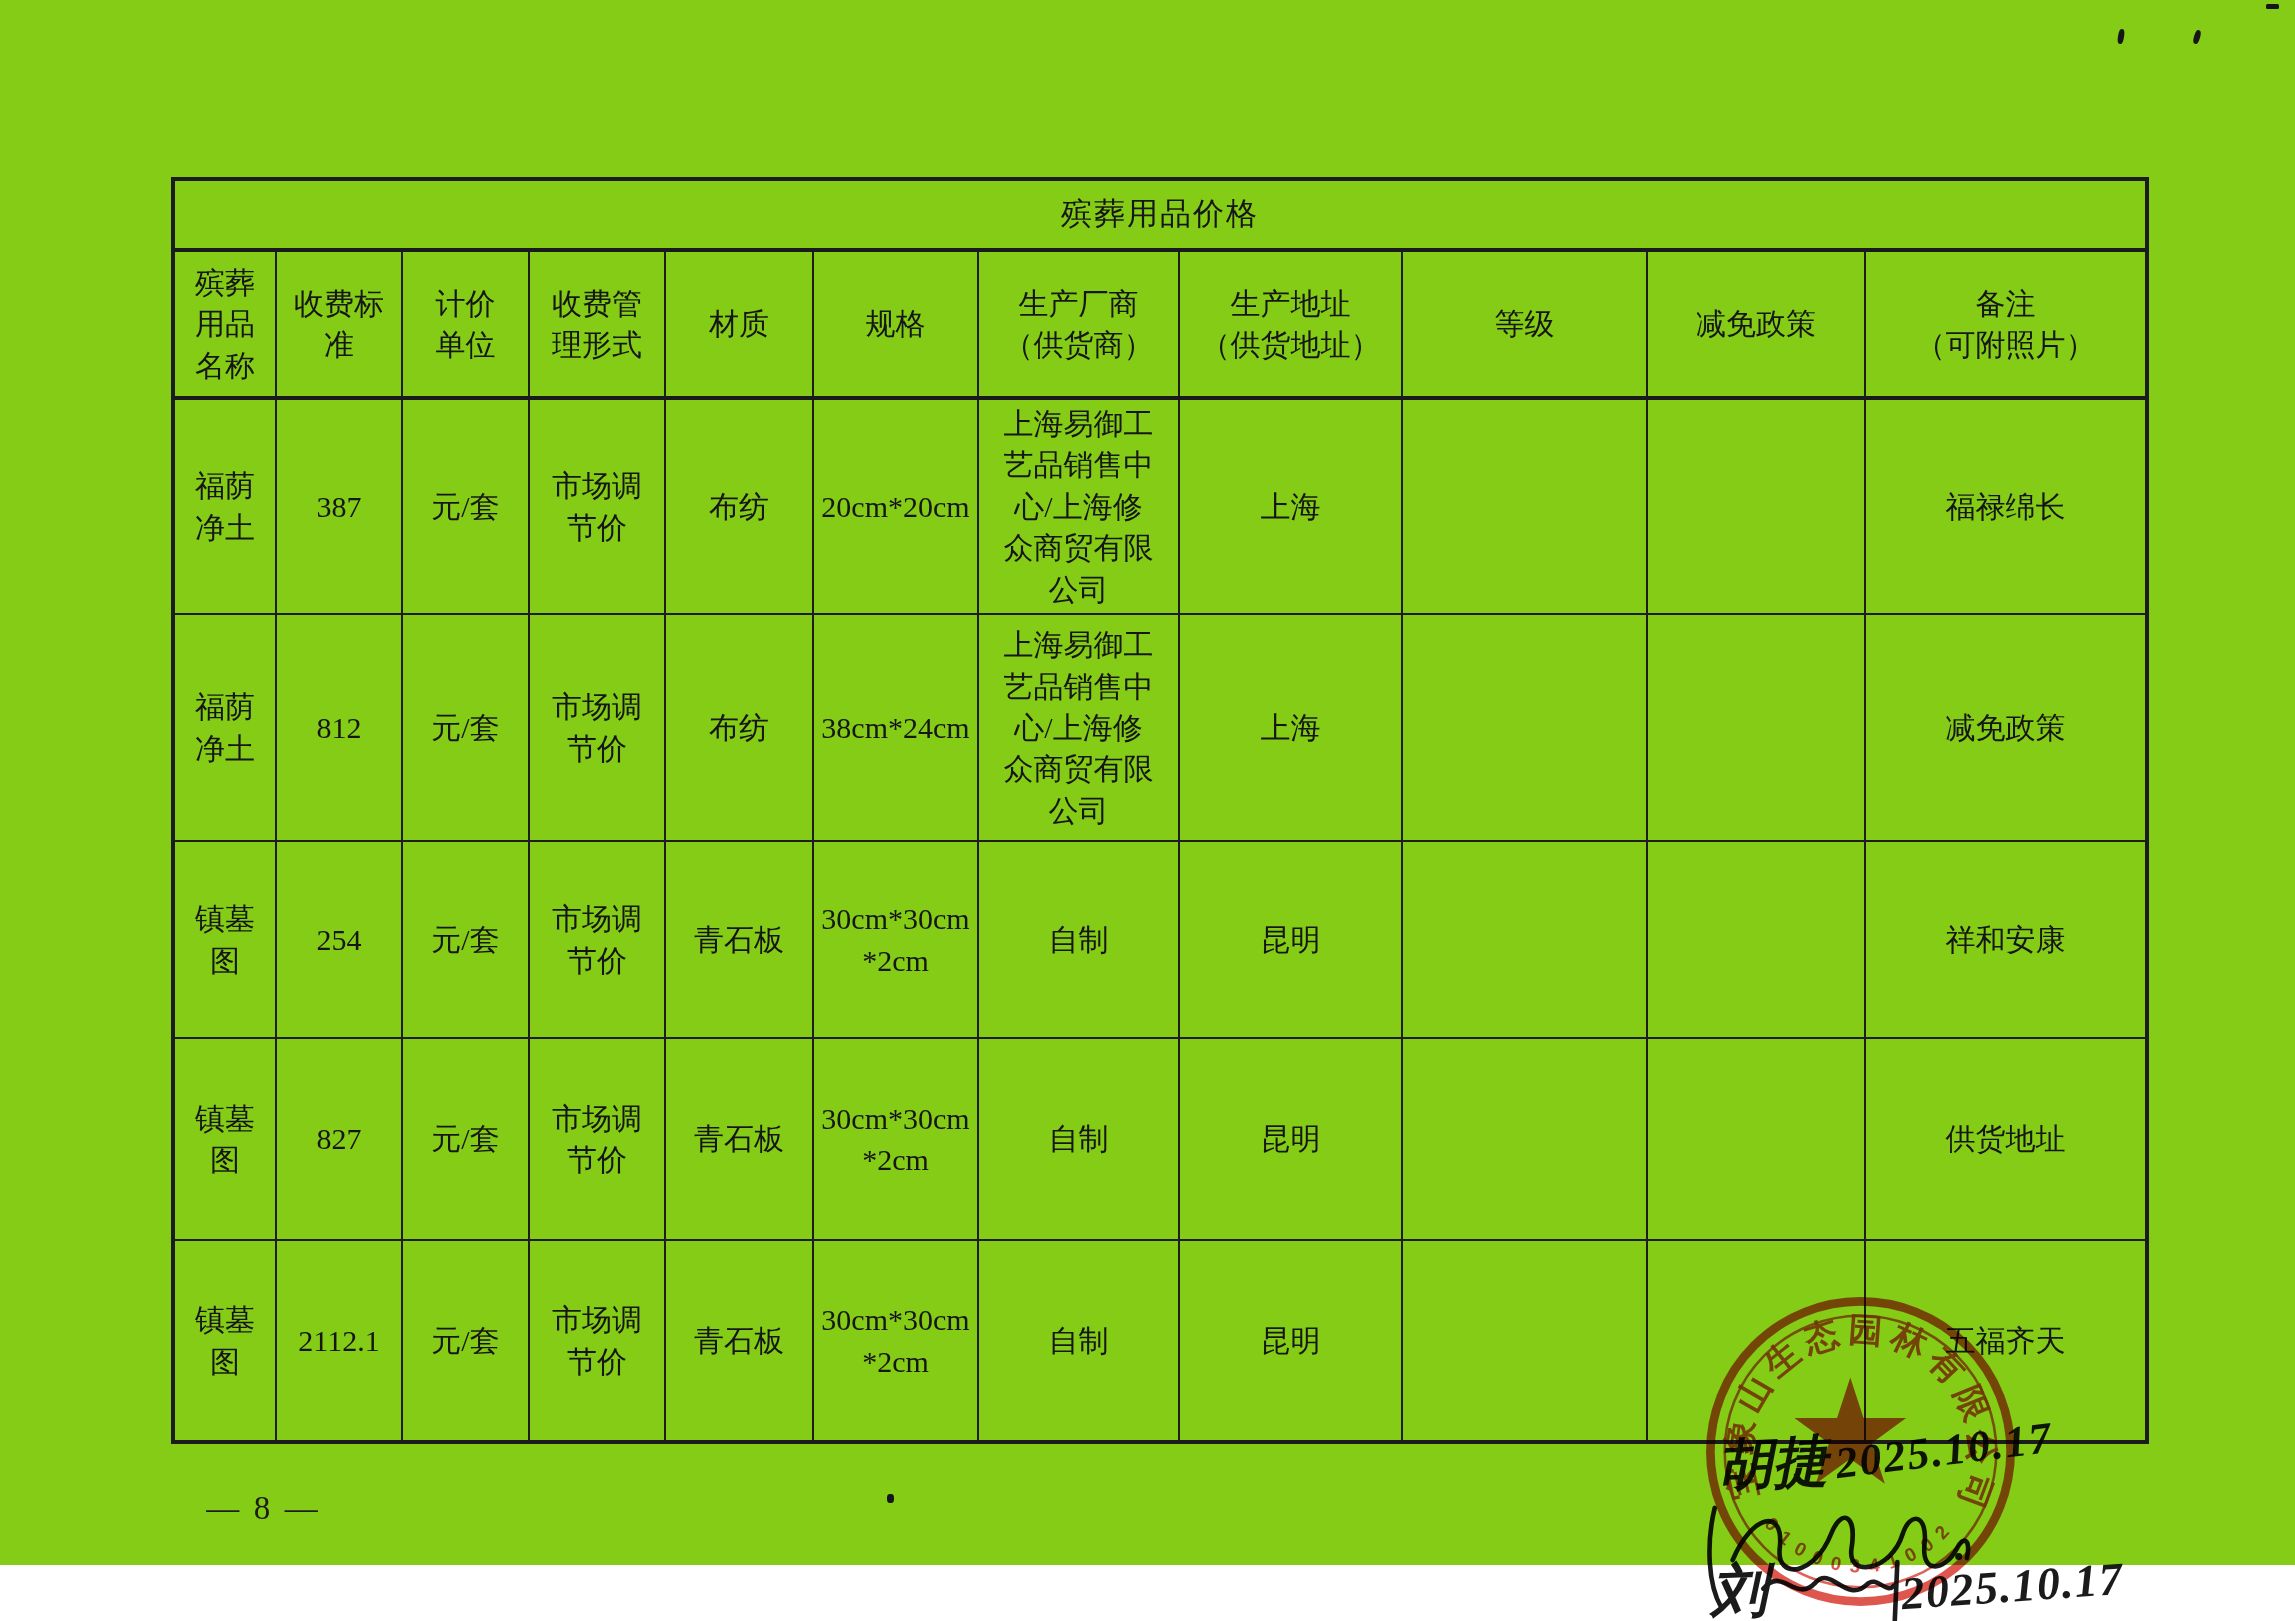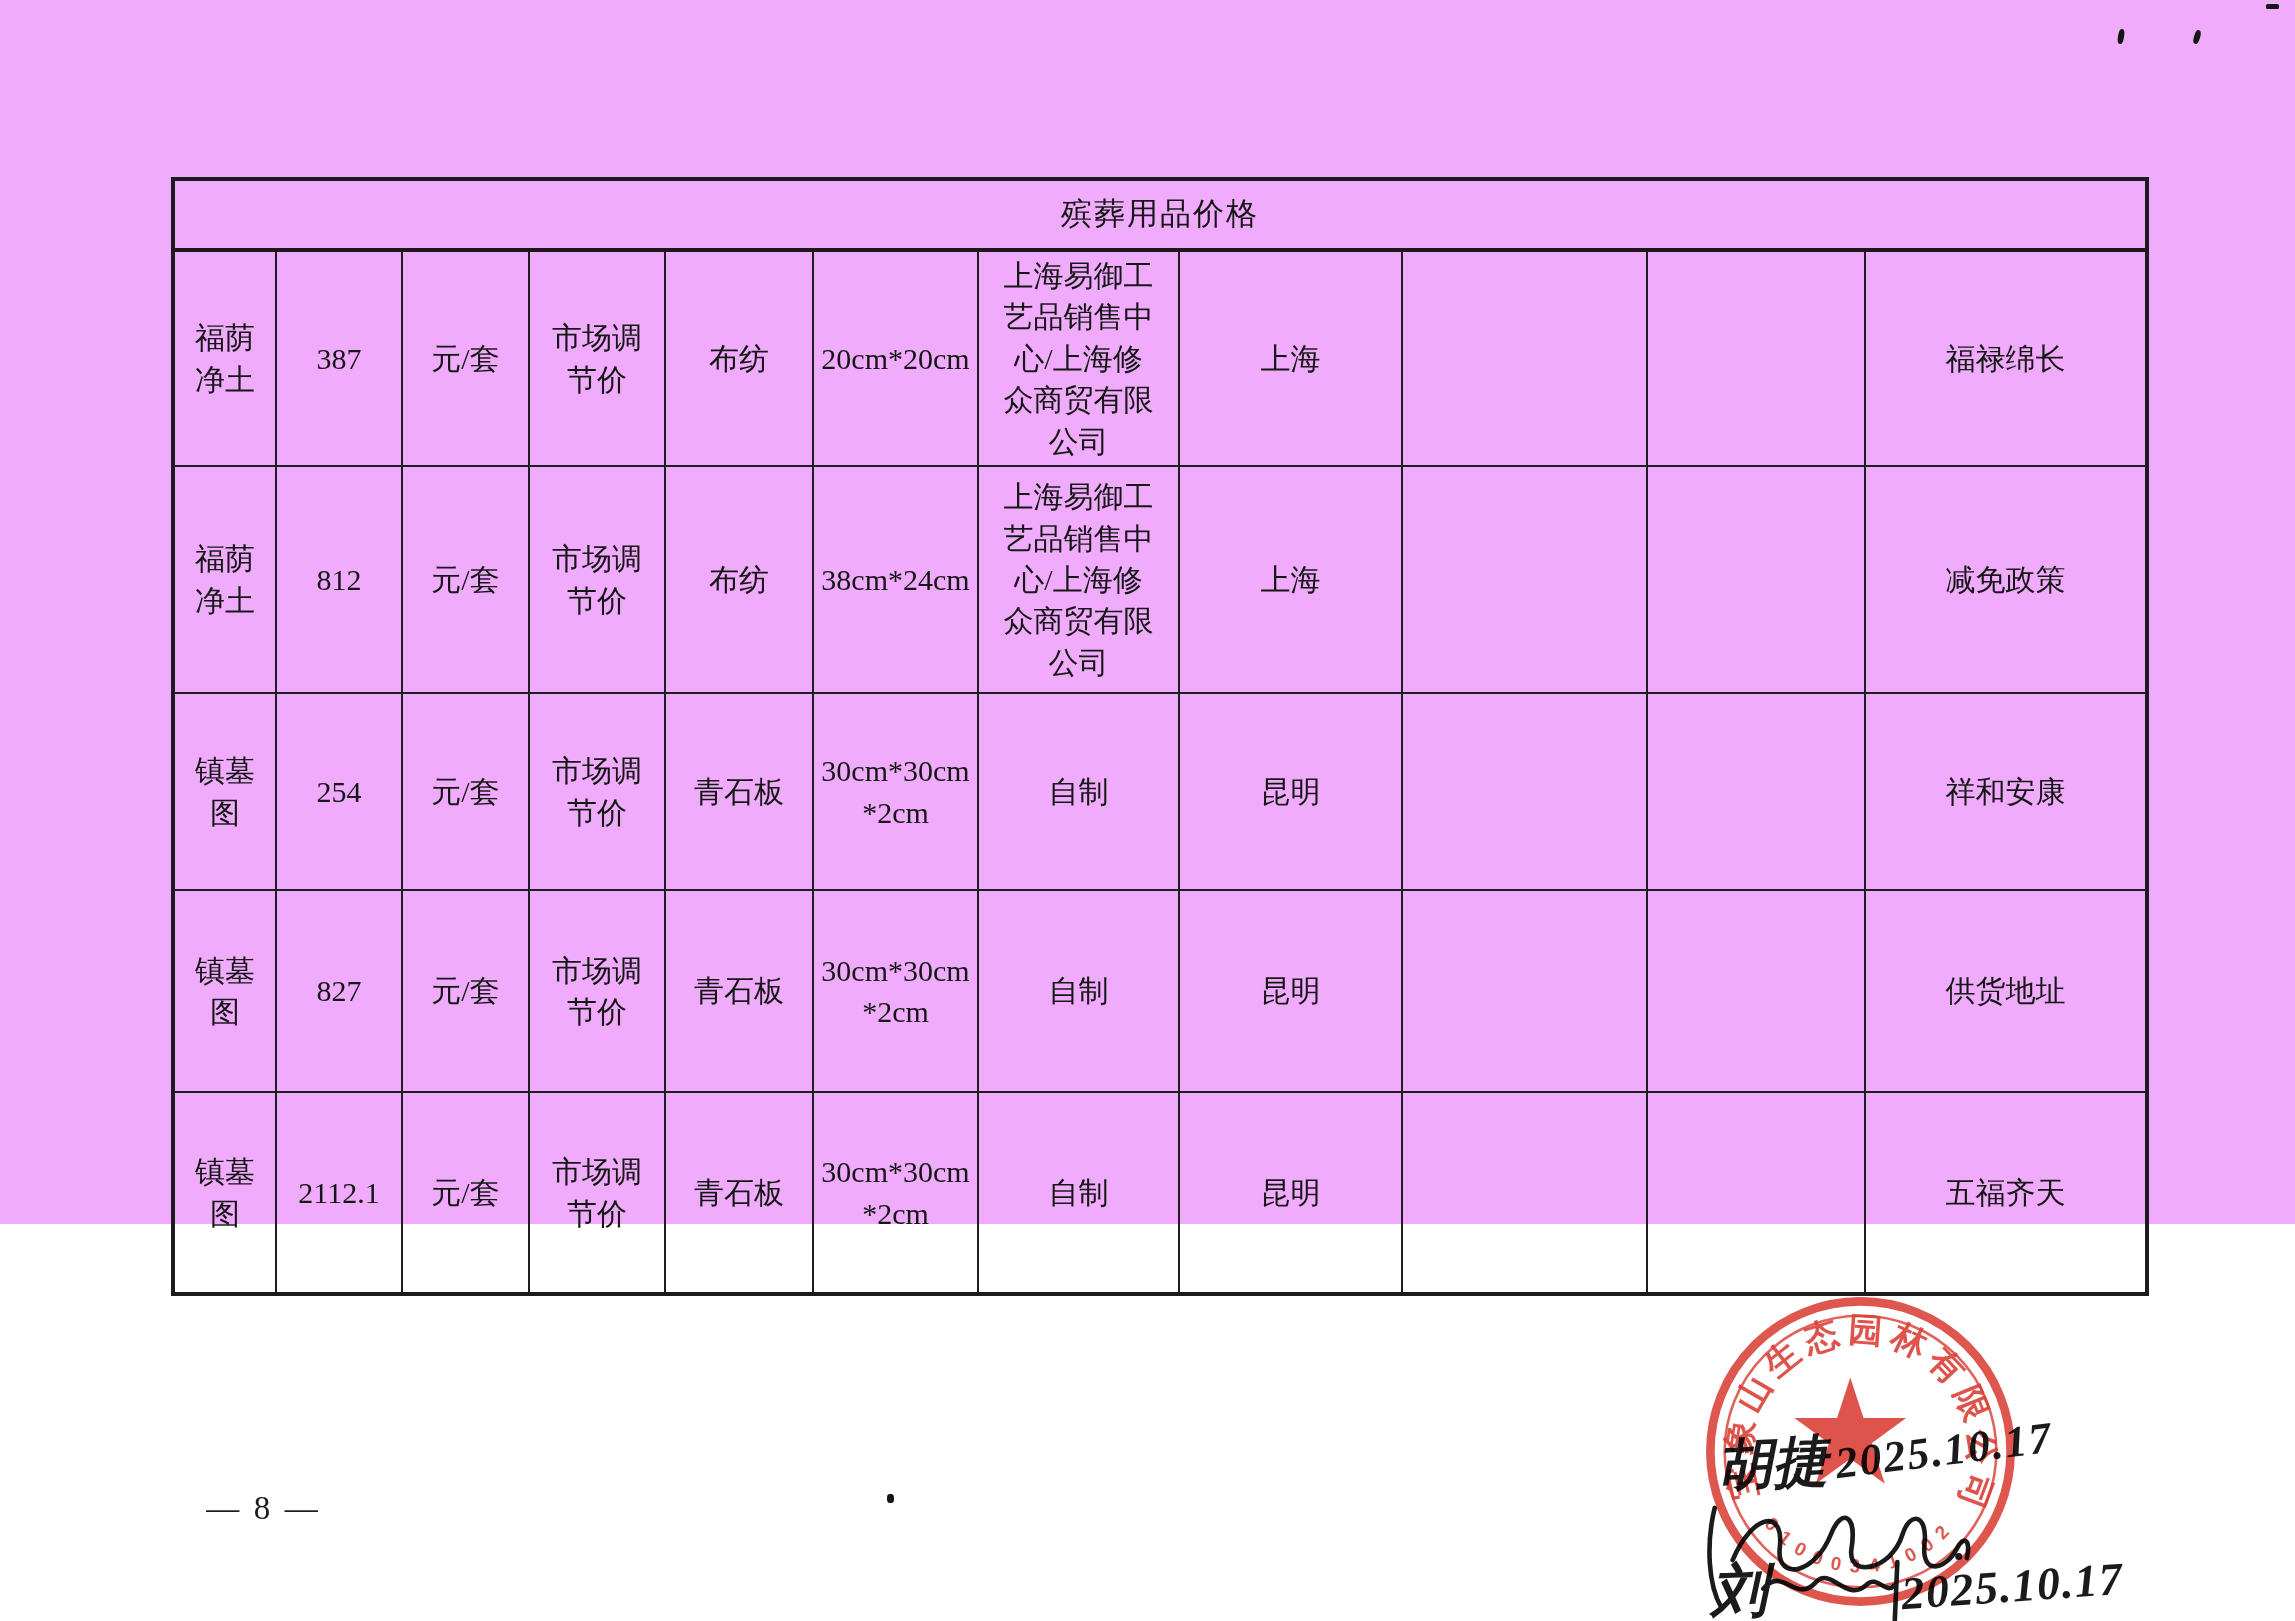--- a/index.html
+++ b/index.html
@@ -7,7 +7,7 @@
     width:2295px;height:1622px;background:#ffffff;overflow:hidden;
     font-family:"Liberation Serif", serif;color:#1a1a1a;
   }
-  #page{position:relative;width:2295px;height:1224px;background:#f0abfc;}
+  #page{position:relative;width:2295px;height:1565px;background:#84cc16;}
 
   
   table.price{

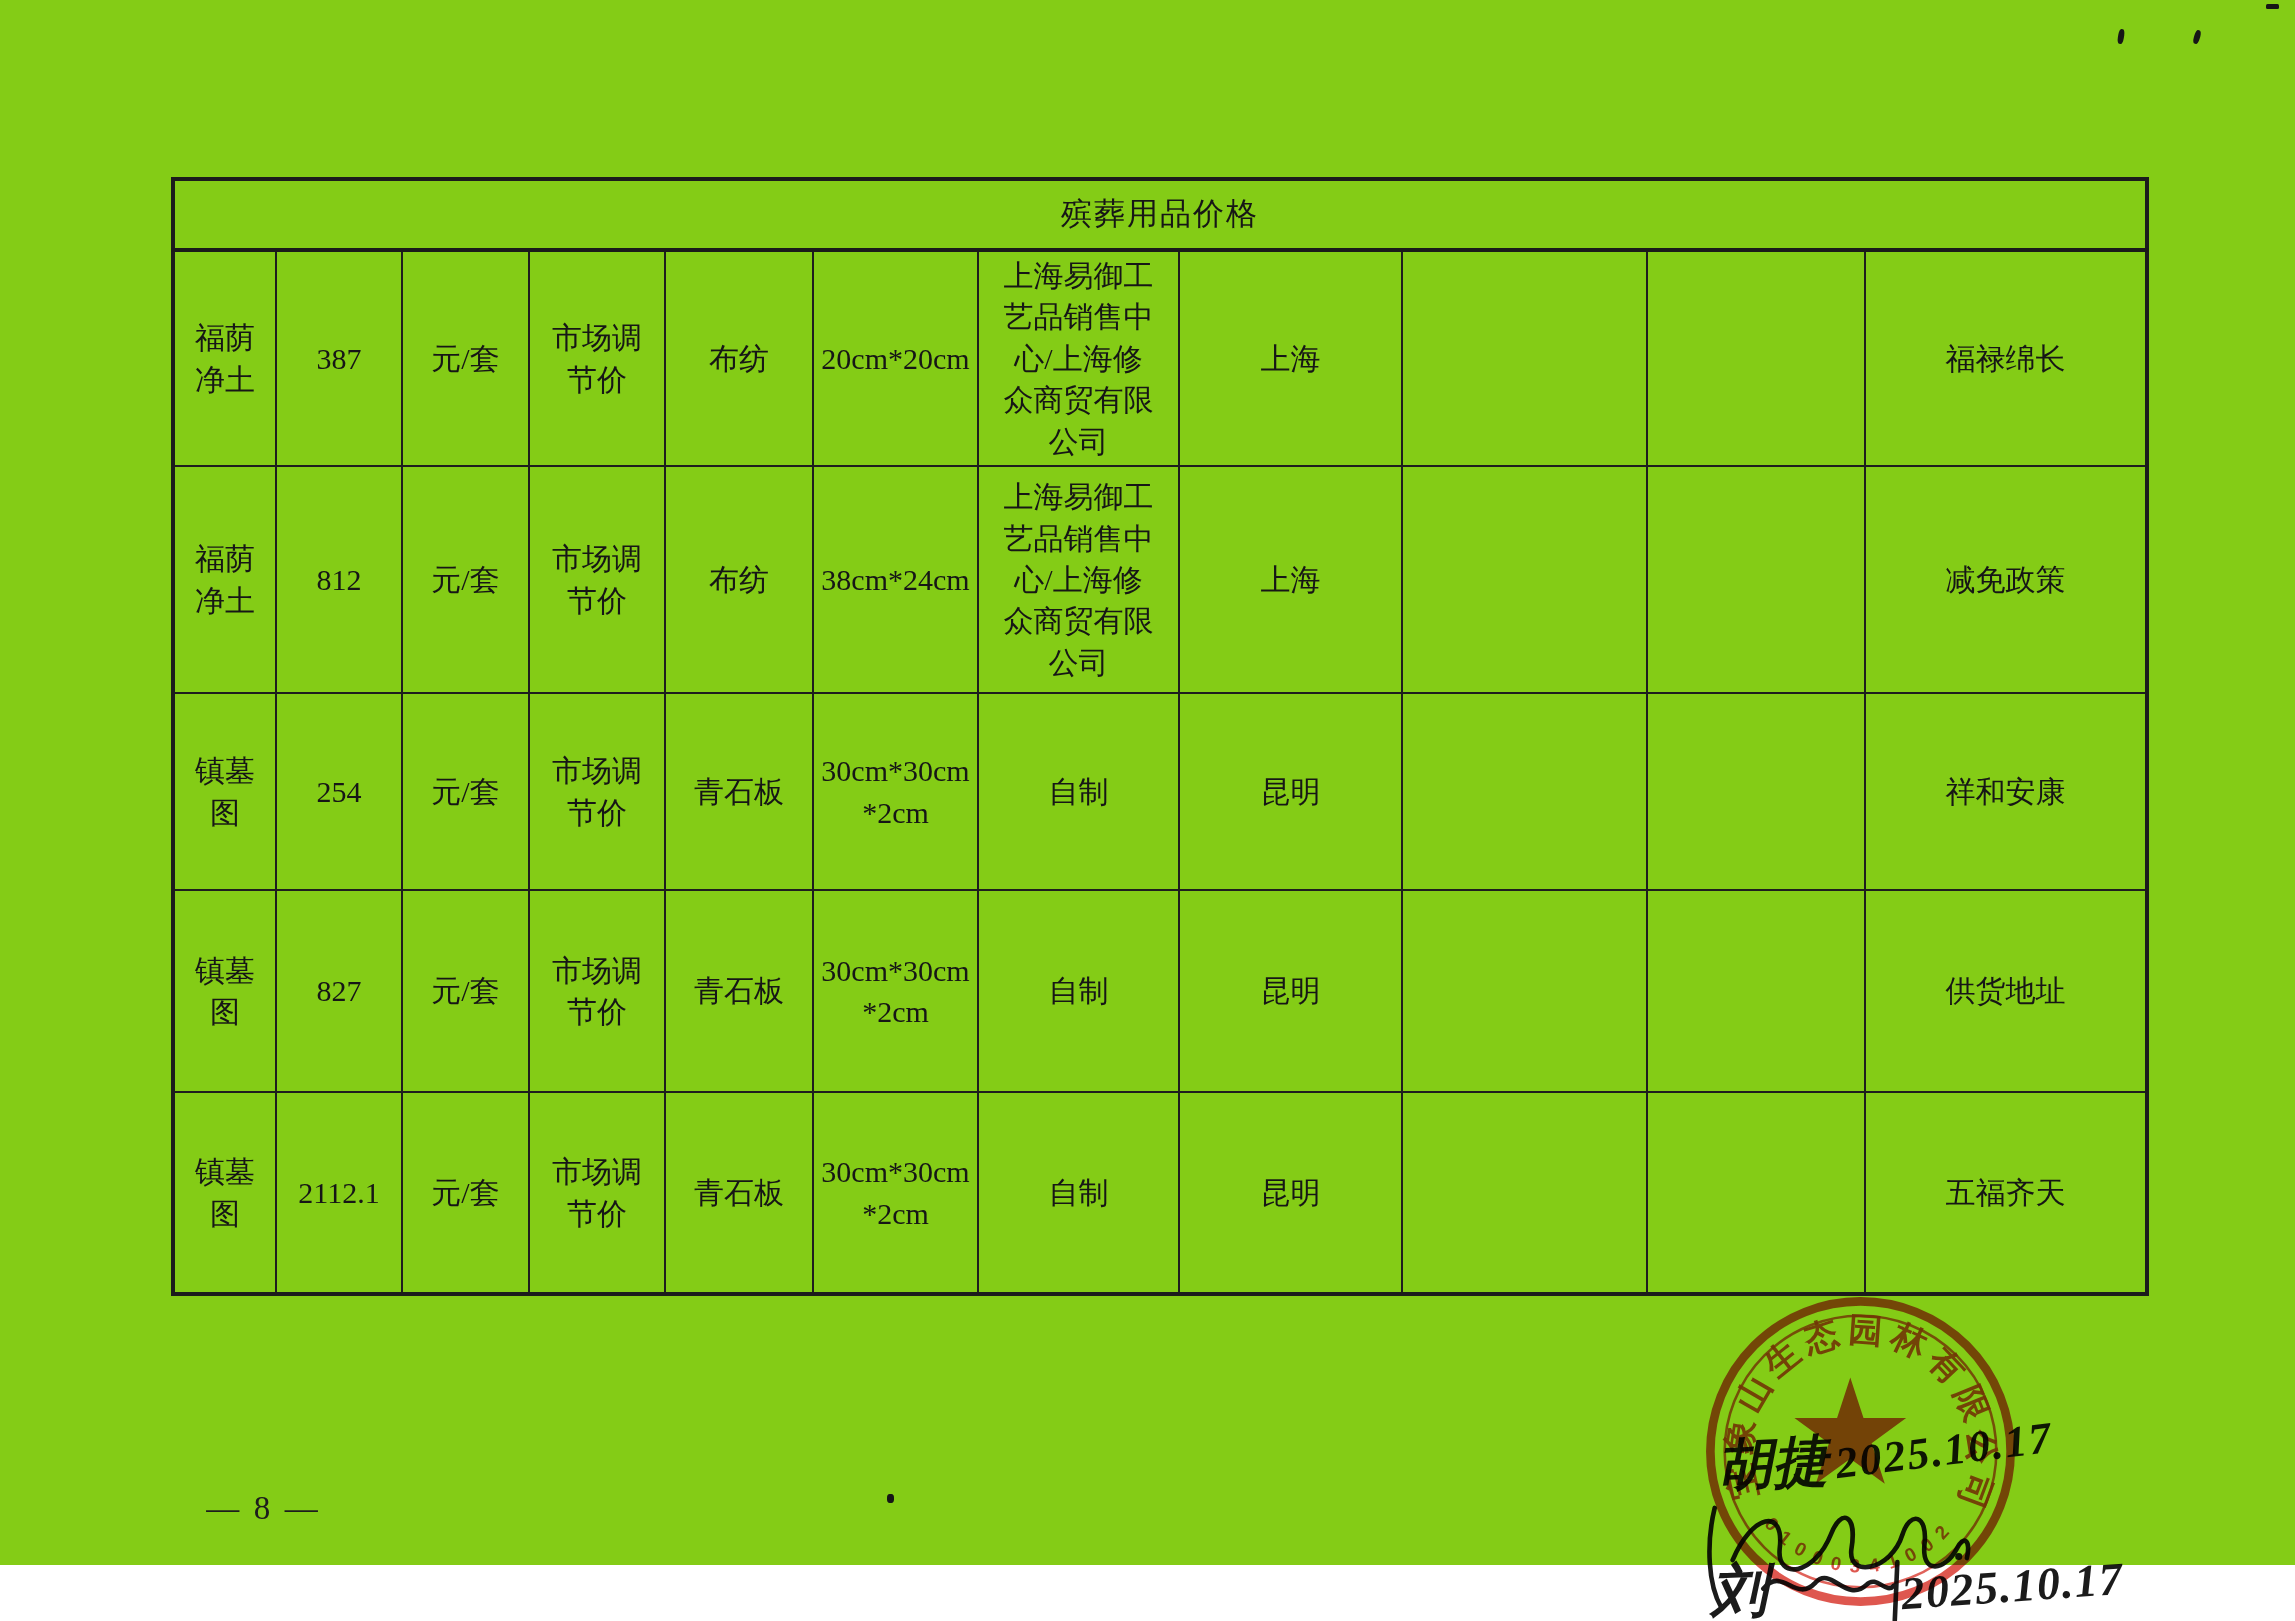--- a/index.html
+++ b/index.html
@@ -76,6 +76,27 @@
       <tr class="r-title">
         <td colspan="11">殡葬用品价格</td>
       </tr>
+      <tr class="r-head">
+        <td>殡葬
+用品
+名称</td>
+        <td>收费标
+准</td>
+        <td>计价
+单位</td>
+        <td>收费管
+理形式</td>
+        <td>材质</td>
+        <td>规格</td>
+        <td>生产厂商
+（供货商）</td>
+        <td>生产地址
+（供货地址）</td>
+        <td>等级</td>
+        <td>减免政策</td>
+        <td>备注
+（可附照片）</td>
+      </tr>
 
       <tr class="r1">
         <td>福荫

